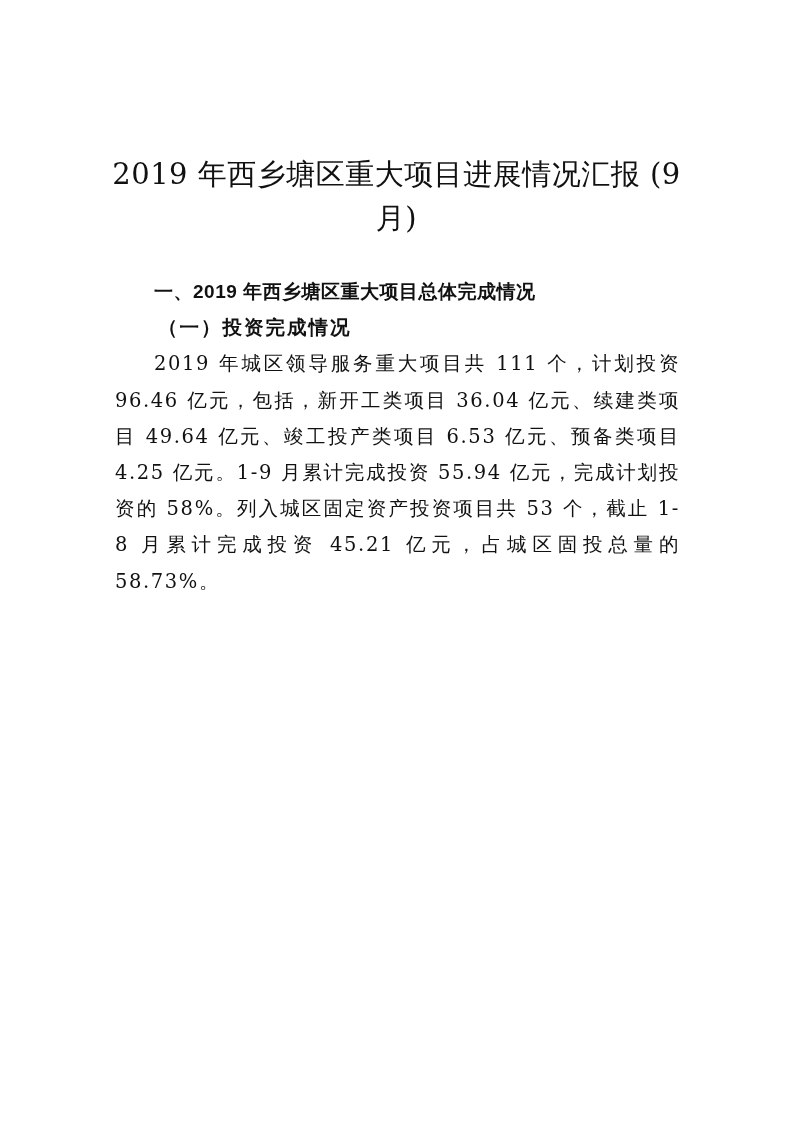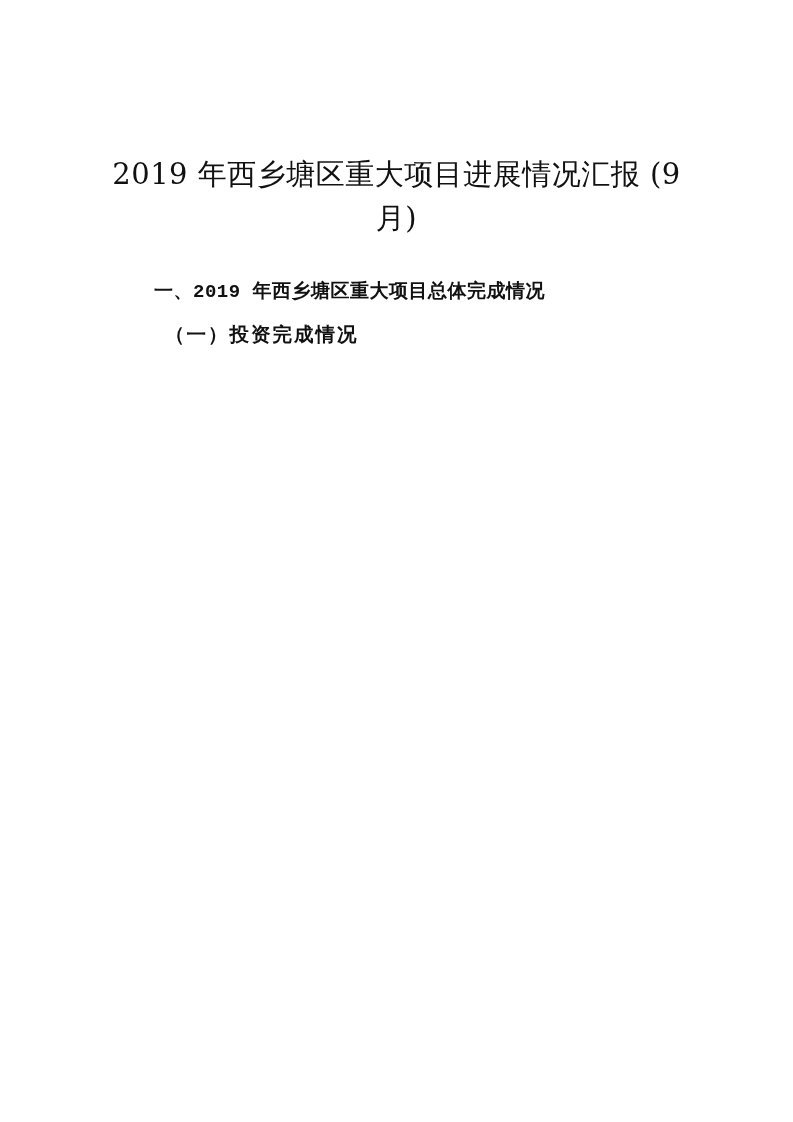--- a/index.html
+++ b/index.html
@@ -54,7 +54,7 @@
       margin: 0;
       text-indent: 39px;
       font-weight: bold;
-      font-family: Liberation Mono, monospace;
+      font-family: Liberation Sans, sans-serif;
       font-size: 19px;
       letter-spacing: 0.5px;
     }

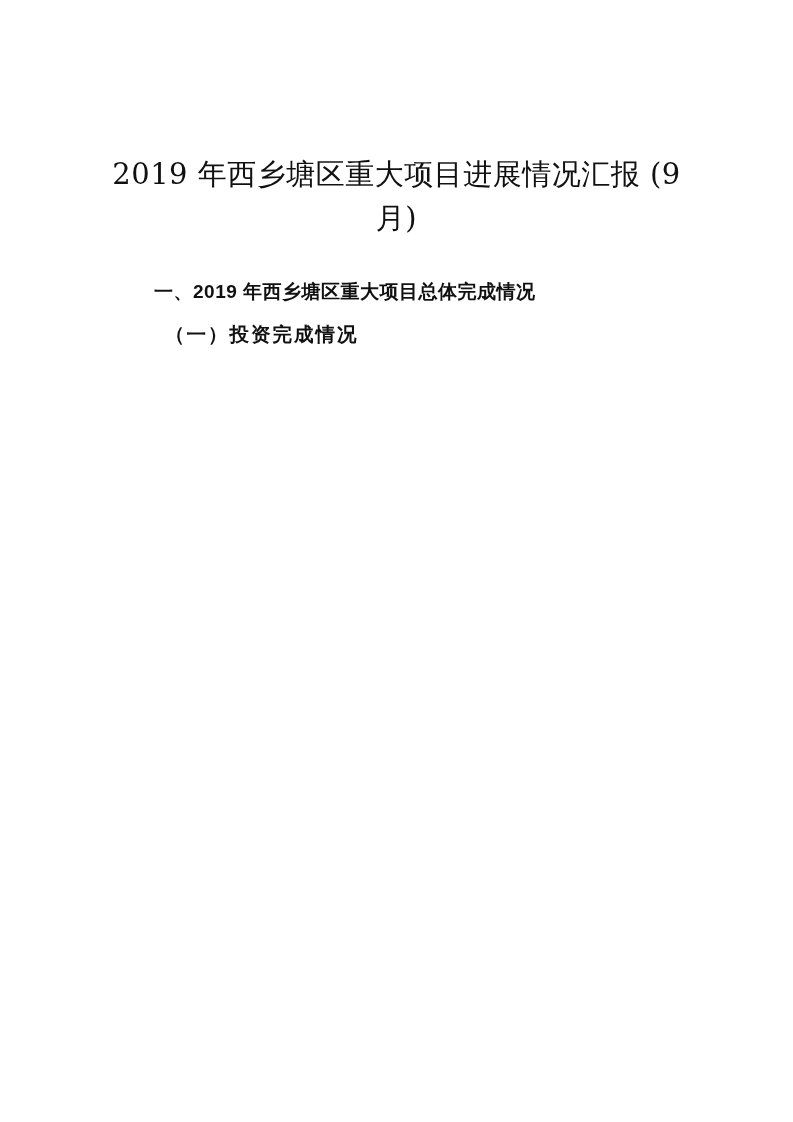--- a/index.html
+++ b/index.html
@@ -59,7 +59,7 @@
       letter-spacing: 0.5px;
     }
     .h2 {
-      margin: 7px;
+      margin: 0;
       text-indent: 43px;
       font-weight: bold;
       font-size: 19.5px;

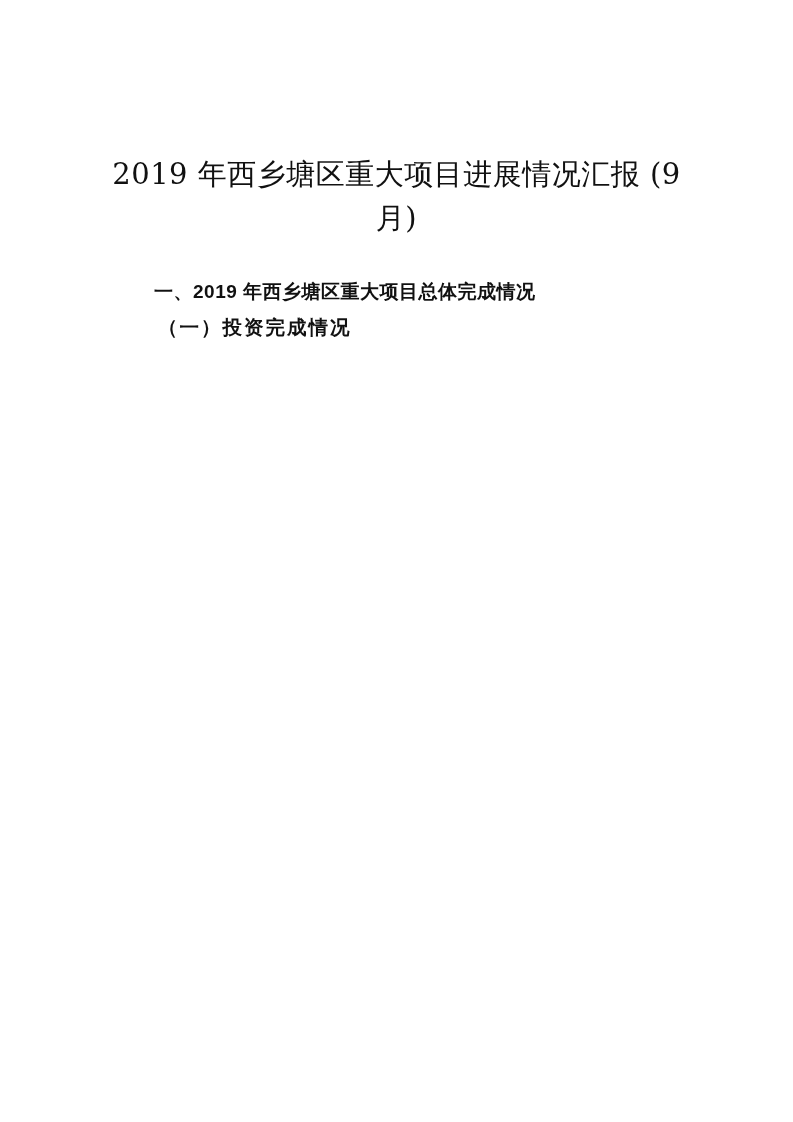--- a/index.html
+++ b/index.html
@@ -81,6 +81,7 @@
 
     <p class="h2">（一）投资完成情况</p>
 
+    <p class="para">2019 年城区领导服务重大项目共 111 个，计划投资 96.46 亿元，包括，新开工类项目 36.04 亿元、续建类项目 49.64 亿元、竣工投产类项目 6.53 亿元、预备类项目 4.25 亿元。1-9 月累计完成投资 55.94 亿元，完成计划投资的 58%。列入城区固定资产投资项目共 53 个，截止 1-8 月累计完成投资 45.21 亿元，占城区固投总量的 58.73%。</p>
 
 
   </div>

